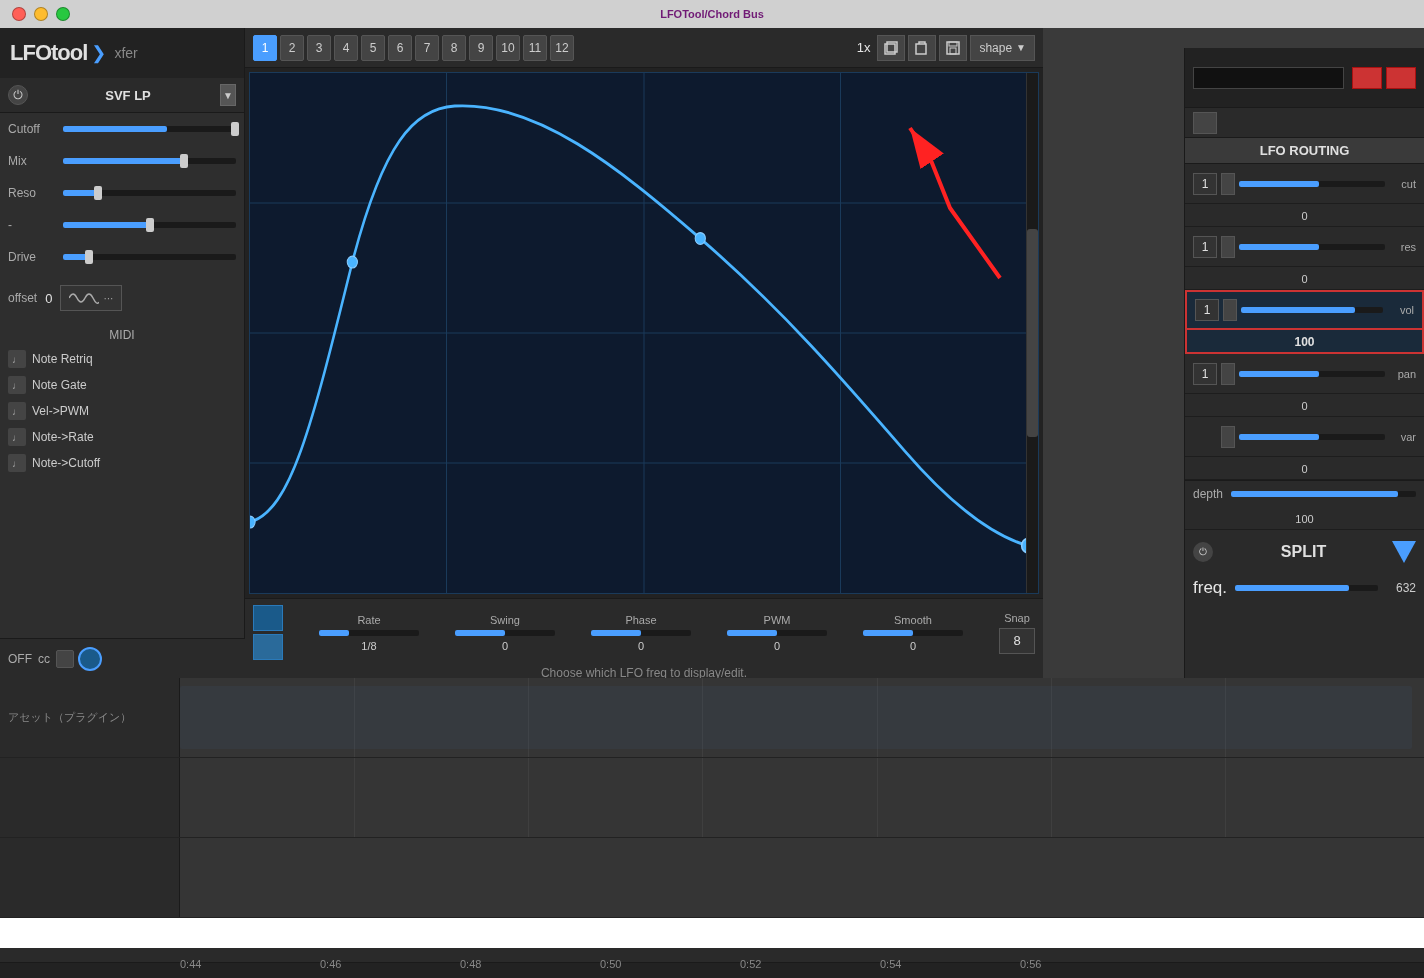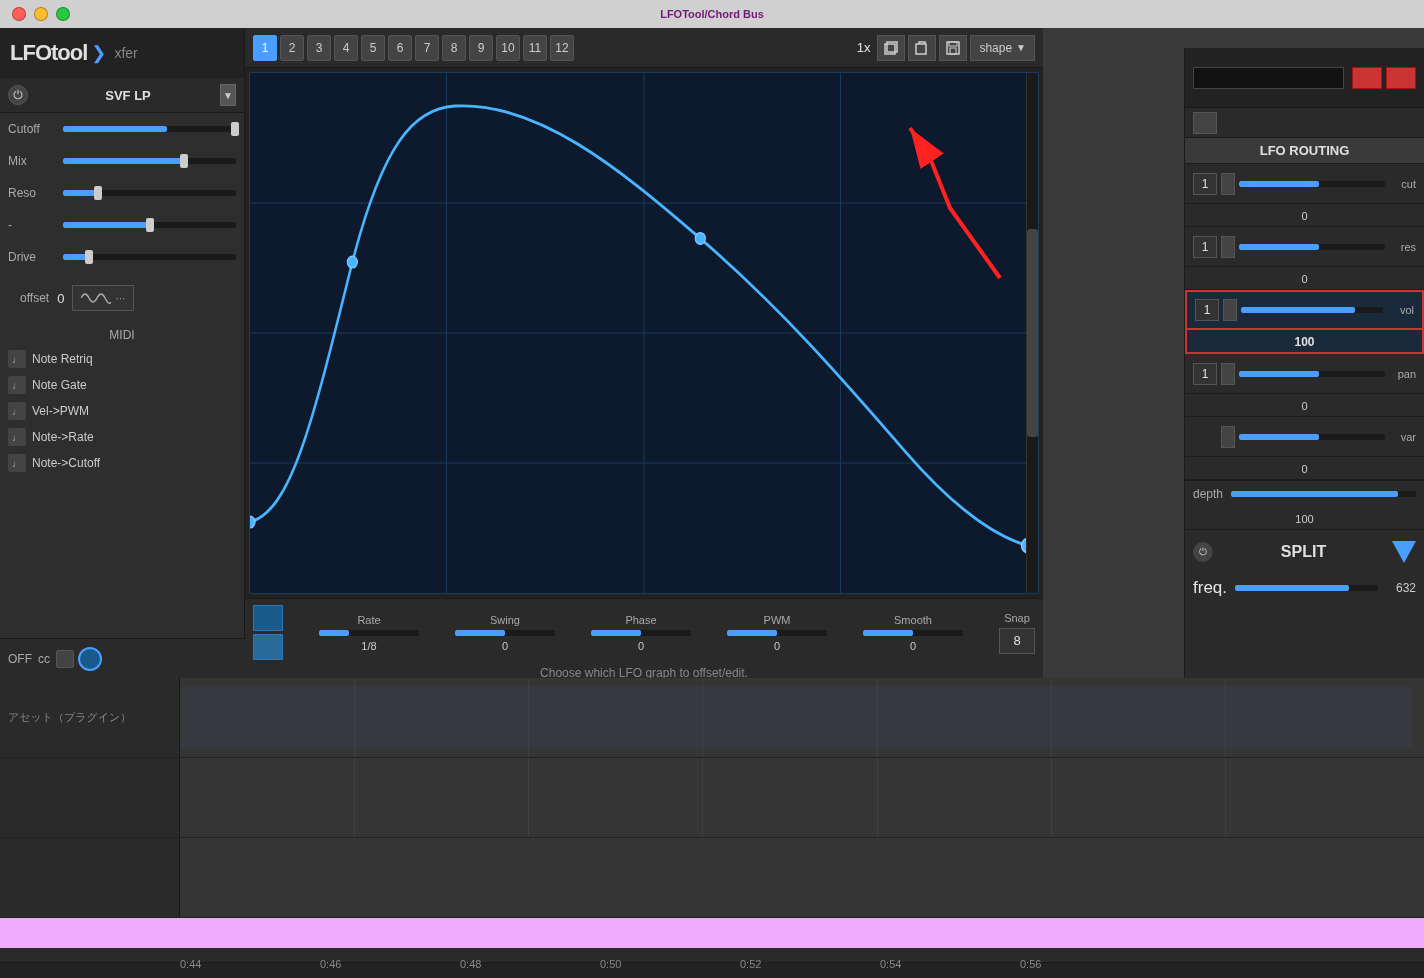--- a/index.html
+++ b/index.html
@@ -168,7 +168,7 @@
     .offset-row {
       display: flex;
       align-items: center;
-      padding: 6px 20px;
+      padding: 6px 8px;
       height: 50px;
     }
     .offset-label {

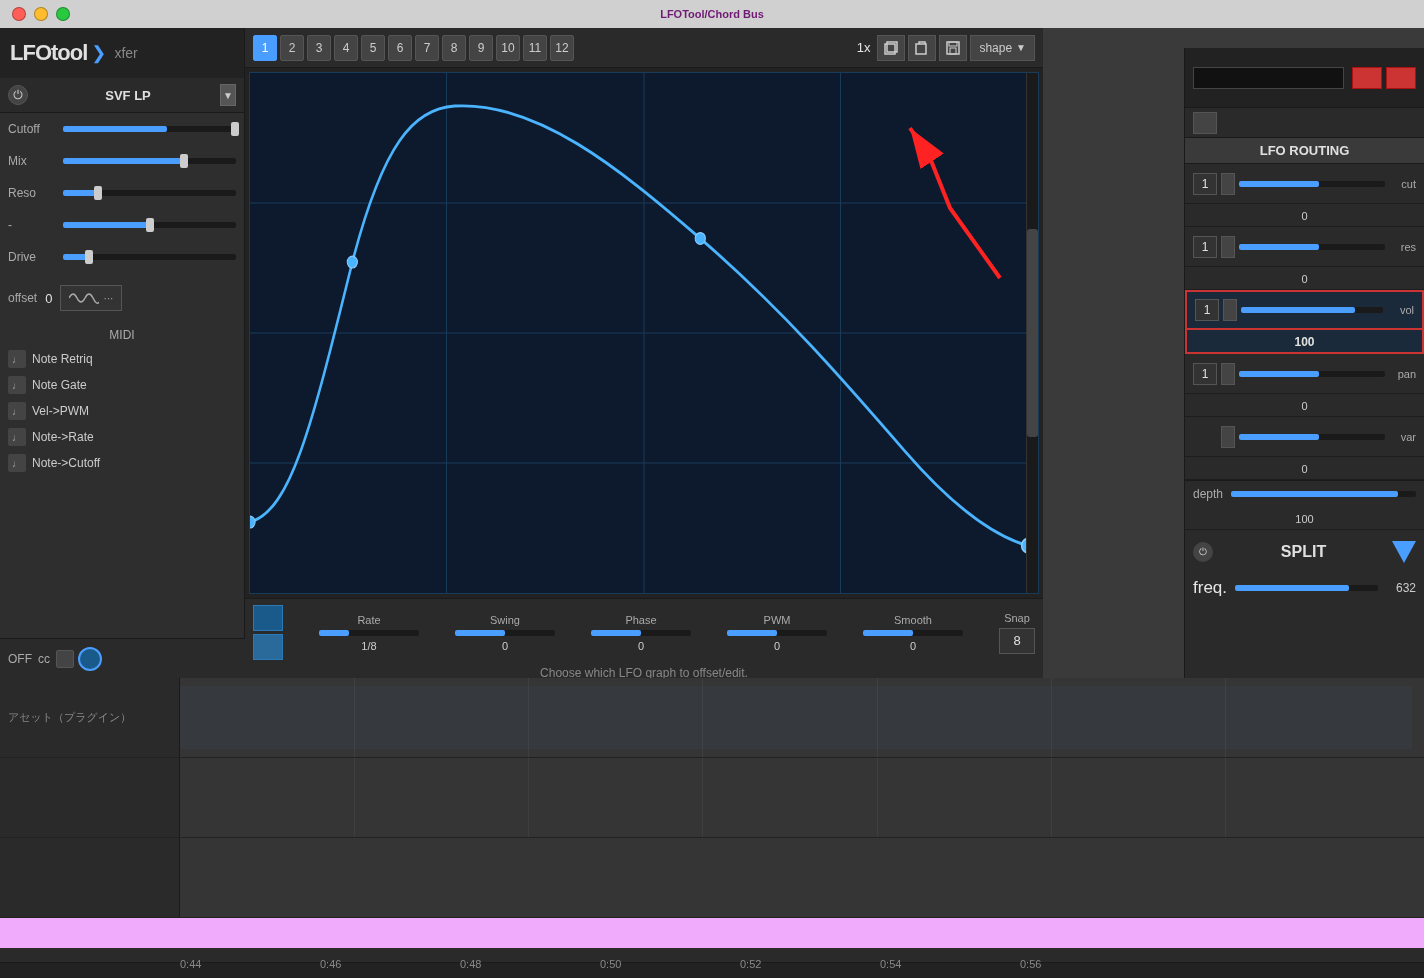--- a/index.html
+++ b/index.html
@@ -908,7 +908,7 @@
           </div>
         </div>
       </div>
-      <div class="hint-text">Choose which LFO graph to offset/edit.</div>
+      <div class="hint-text">Choose which LFO freq to display/edit.</div>
     </div>
   </div>
 

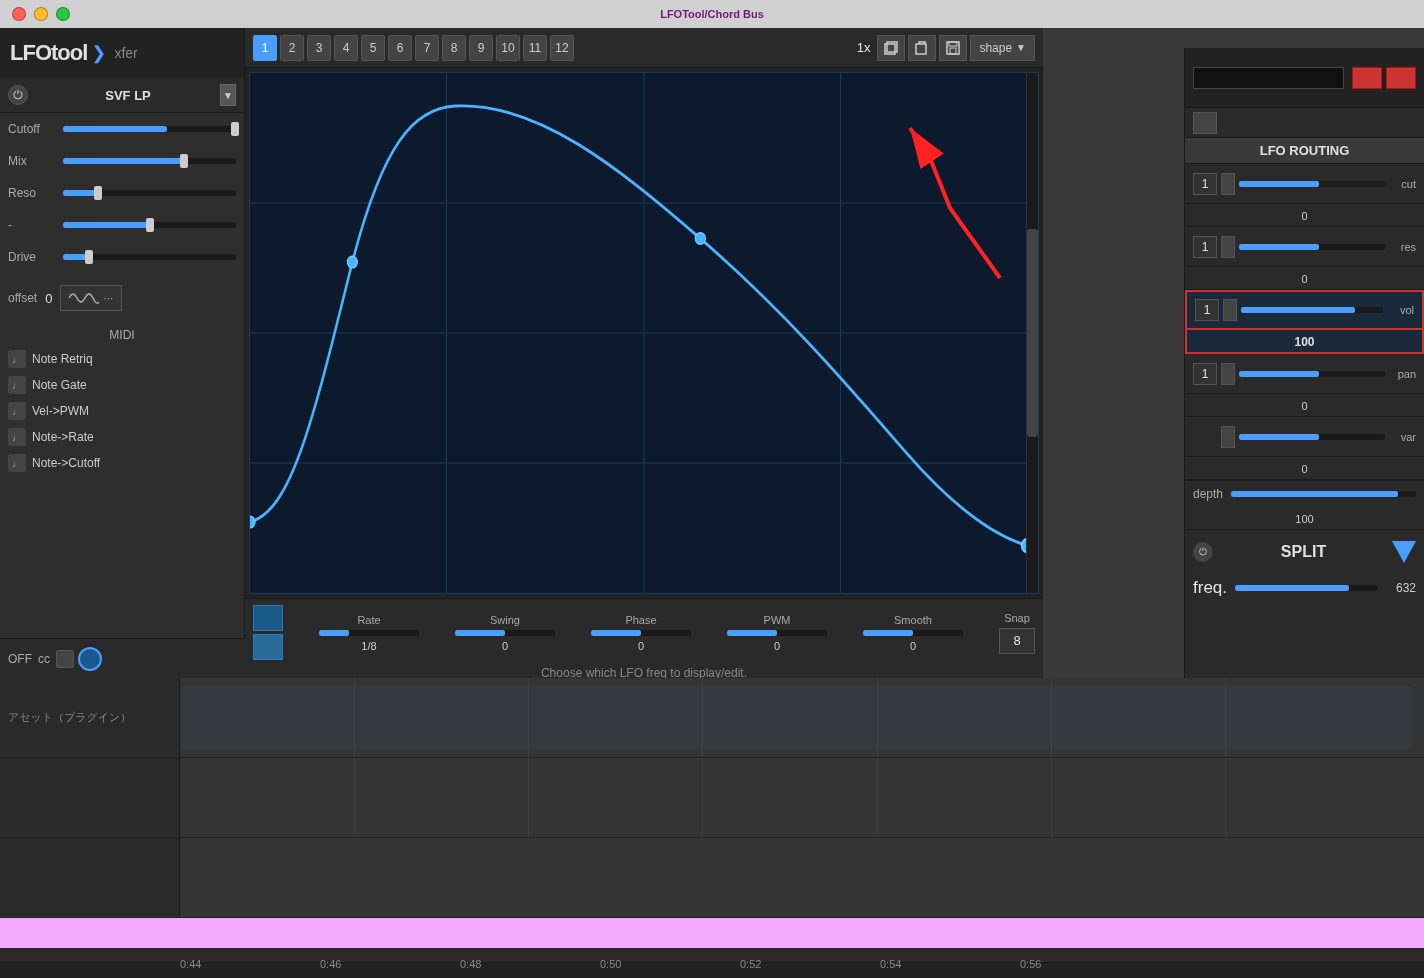--- a/index.html
+++ b/index.html
@@ -608,7 +608,7 @@
       left: 0;
       width: 1424px;
       height: 270px;
-      background: #f0abfc;
+      background: #ffffff;
       overflow: hidden;
     }
     .daw-track {

